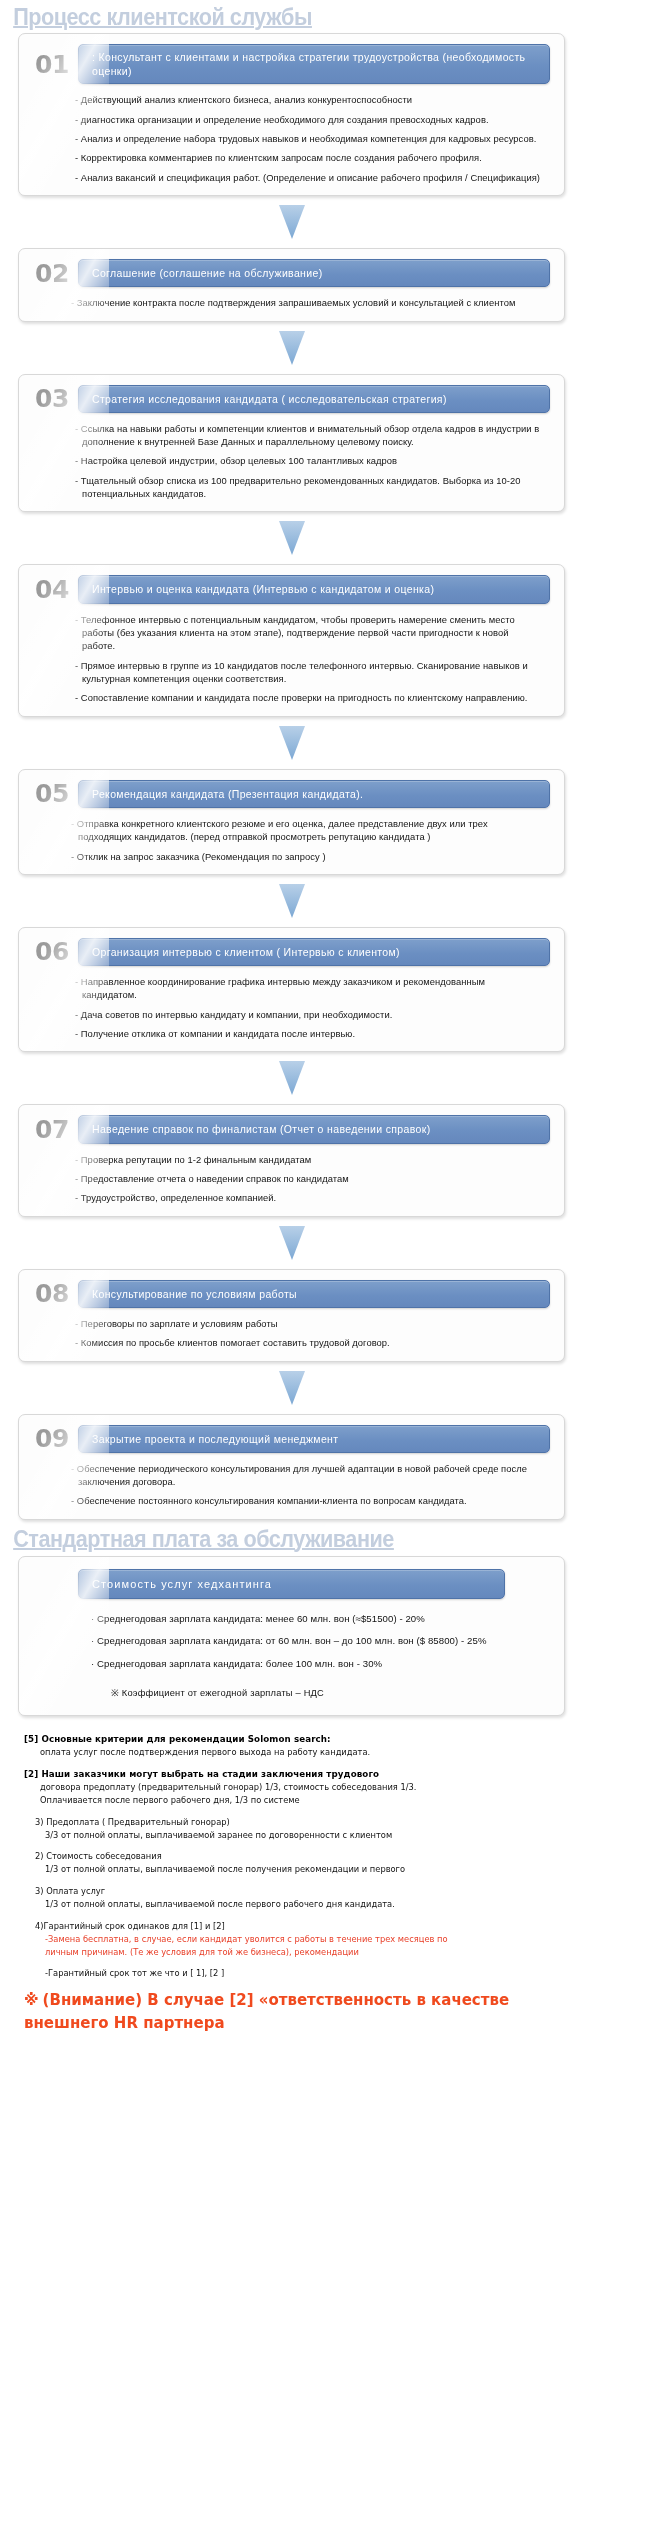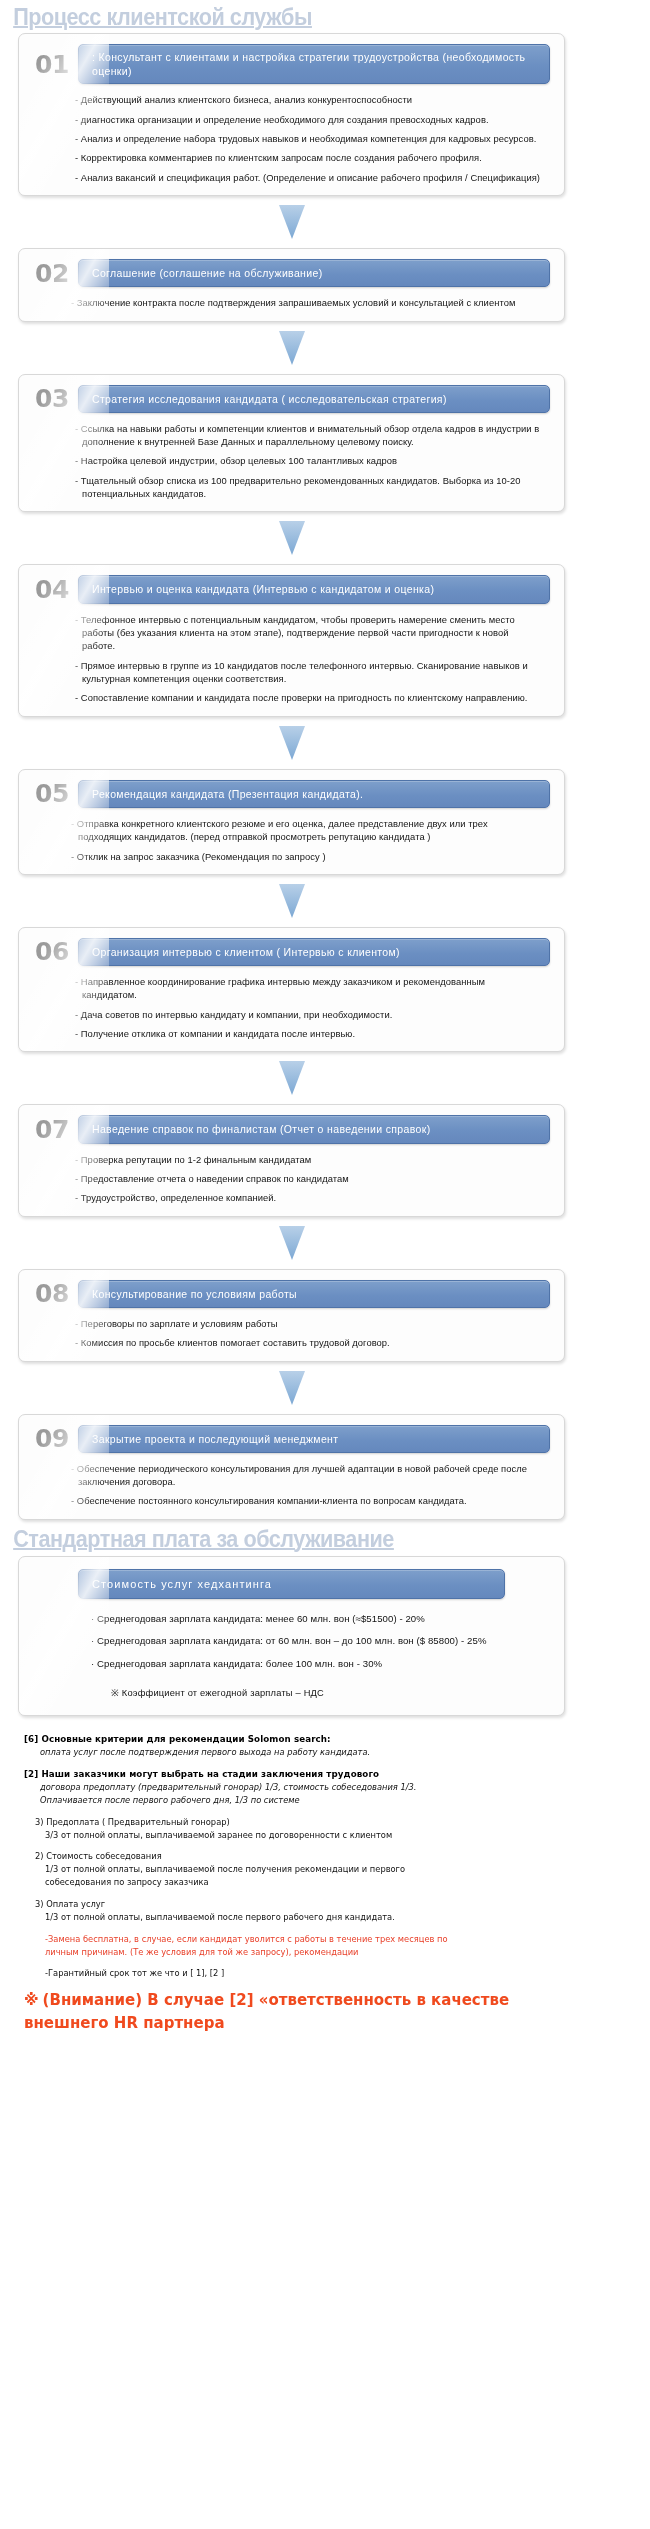--- a/index.html
+++ b/index.html
@@ -397,7 +397,7 @@
   </div>
 
   <div class="notes">
-    <div class="note-h">[6] Основные критерии для рекомендации Solomon search:</div>
+    <div class="note-h">[5] Основные критерии для рекомендации Solomon search:</div>
     <div class="note-sub">оплата услуг после подтверждения первого выхода на работу кандидата.</div>
 
     <div class="note-gap"></div>

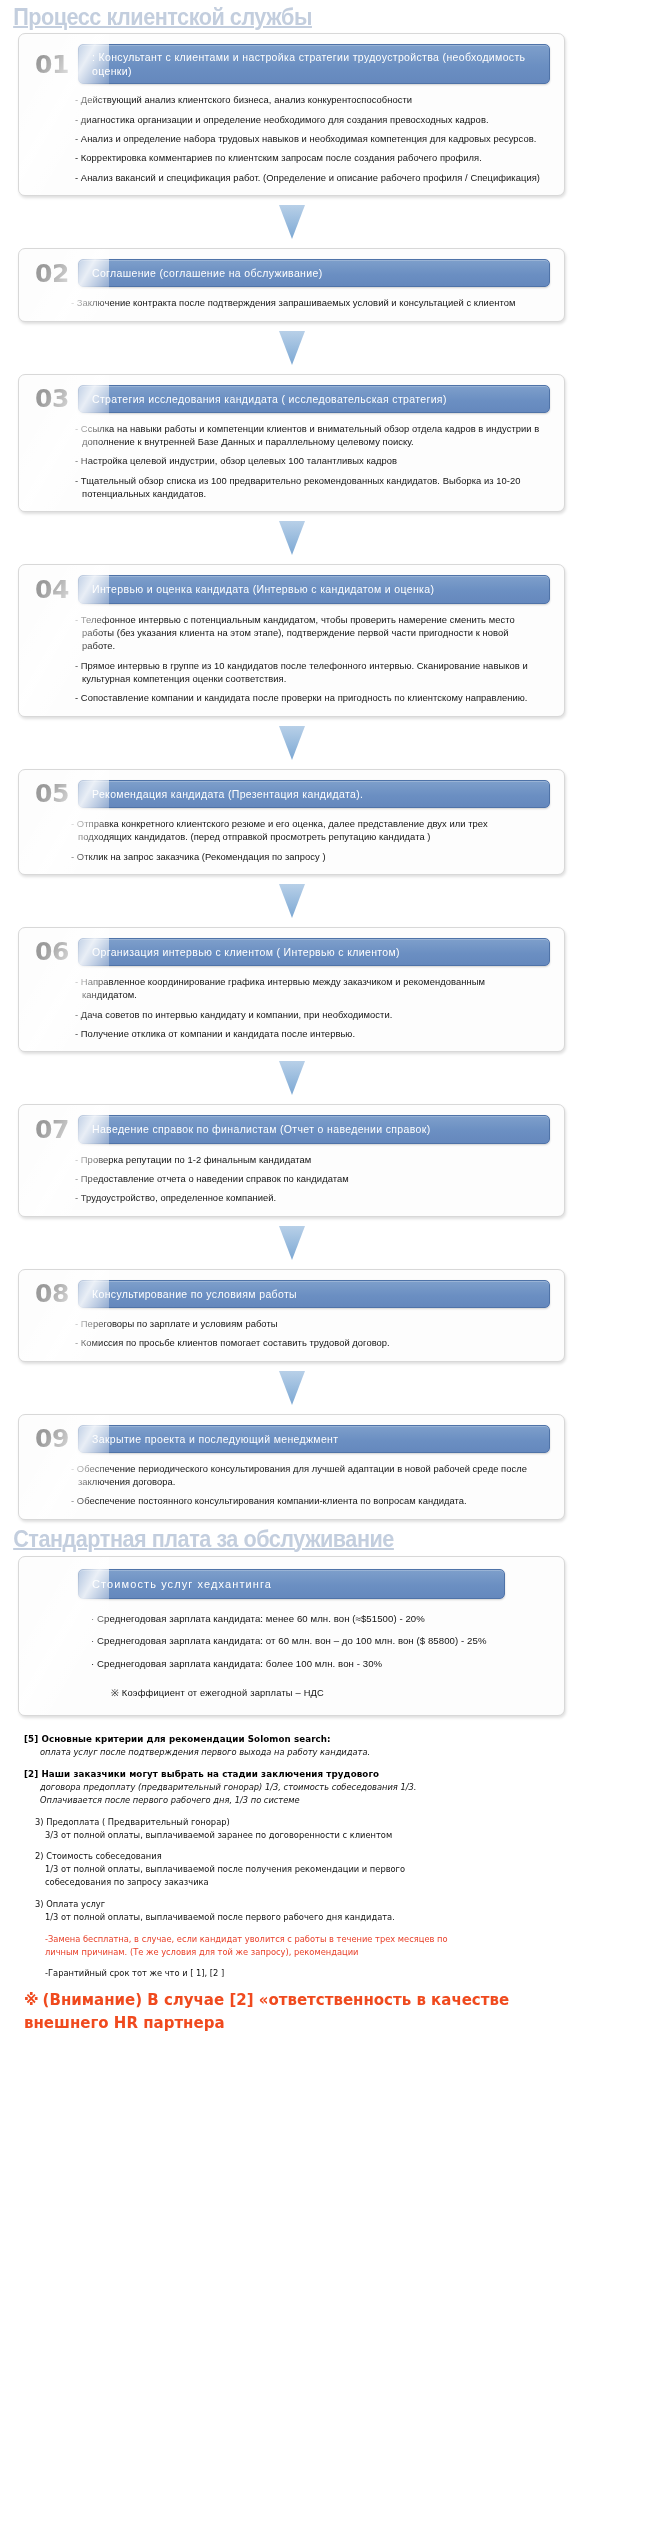--- a/index.html
+++ b/index.html
@@ -186,7 +186,6 @@
     color: #111;
     line-height: 1.55;
     padding-left: 16px;
-    font-style: italic;
   }
   .note-gap { height: 9px; }
   .note-item {

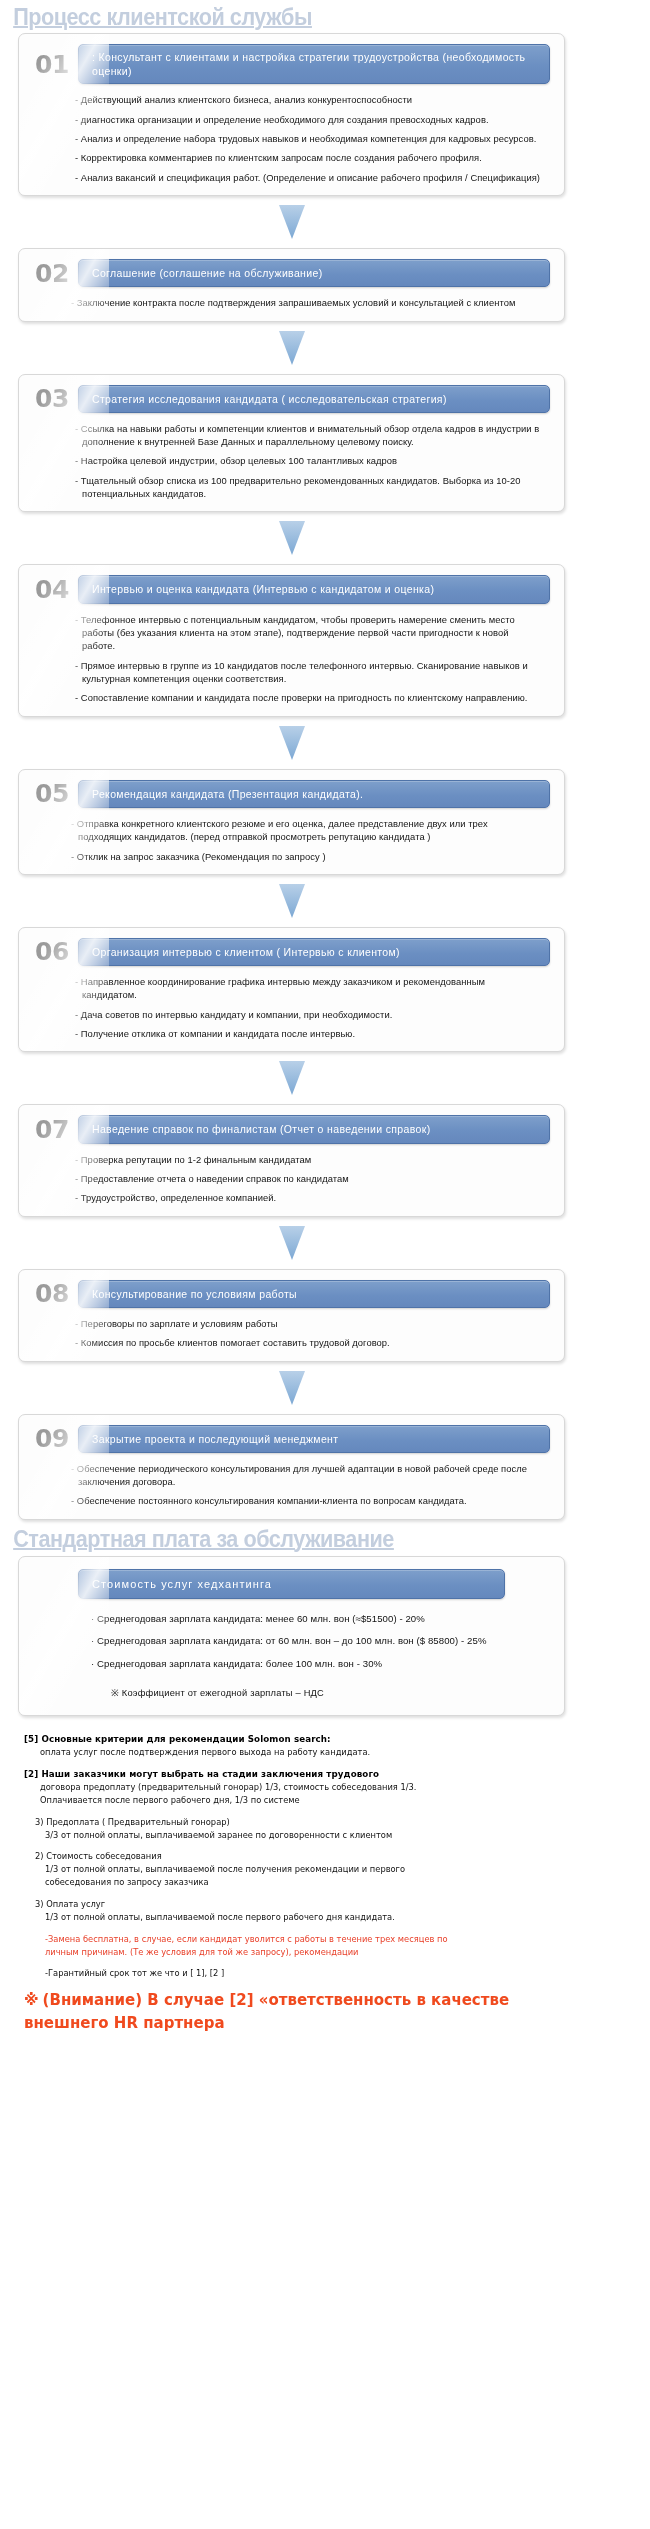--- a/index.html
+++ b/index.html
@@ -414,7 +414,6 @@
 
     <div class="note-item">2) Стоимость собеседования</div>
     <div class="note-item-sub">1/3 от полной оплаты, выплачиваемой после получения рекомендации и первого</div>
-    <div class="note-item-sub">собеседования по запросу заказчика</div>
 
     <div class="note-gap"></div>
 

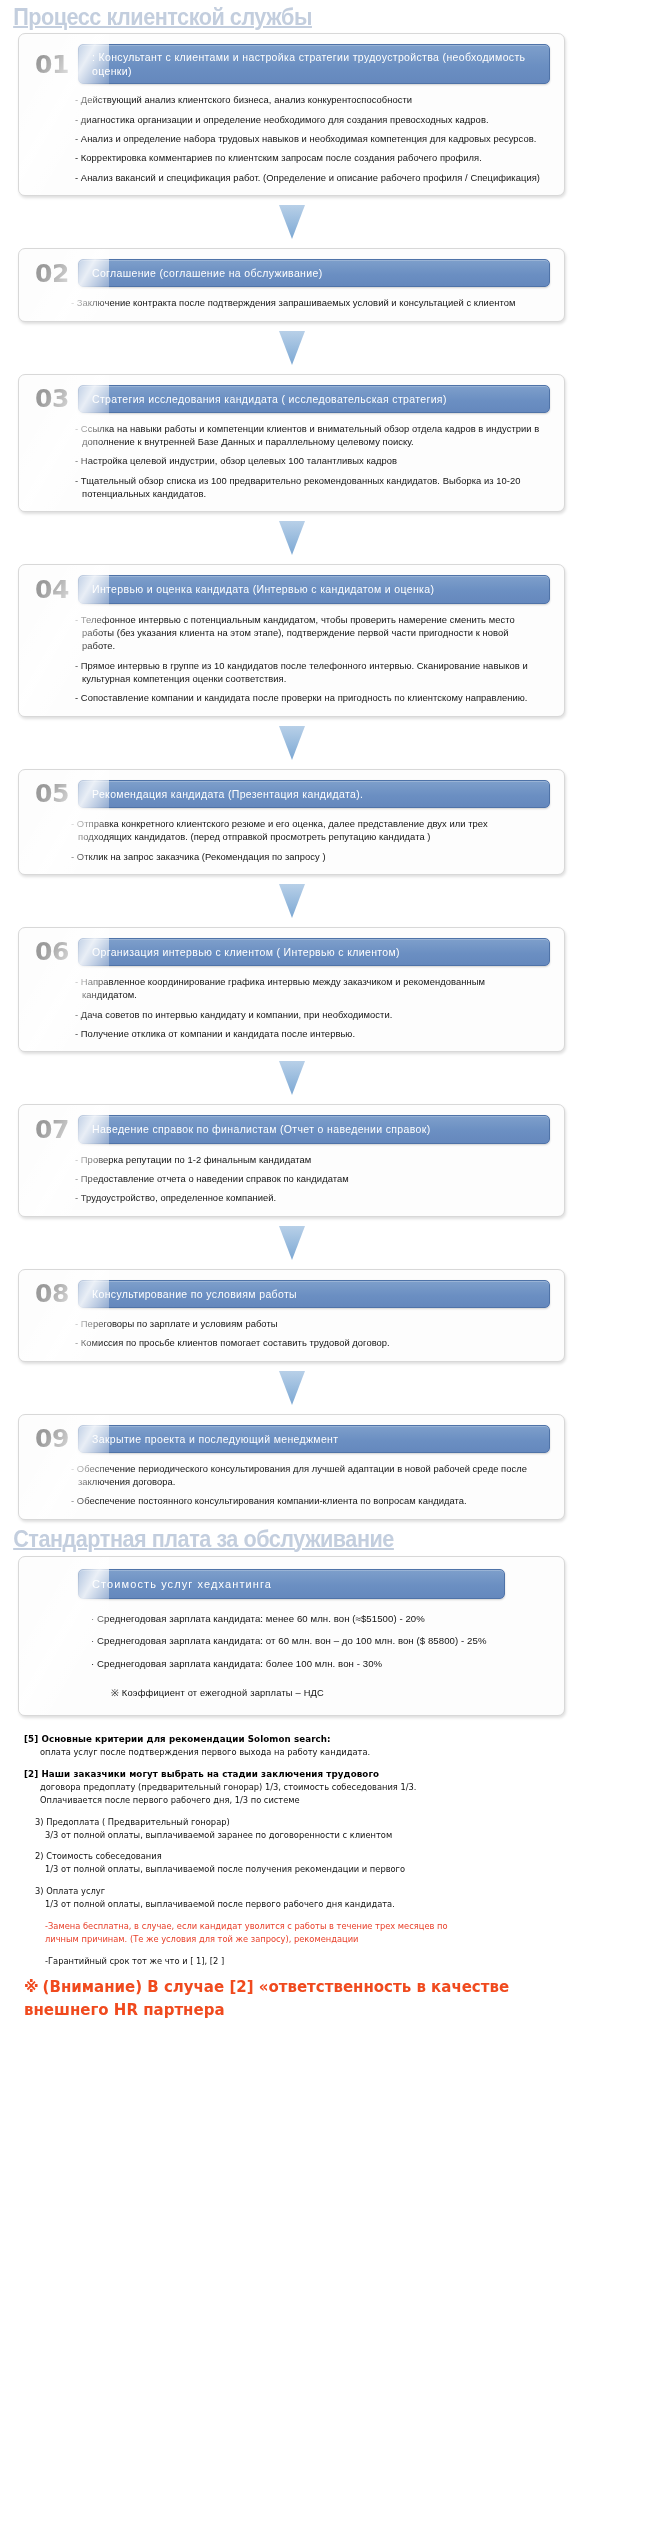--- a/index.html
+++ b/index.html
@@ -422,6 +422,7 @@
 
     <div class="note-gap"></div>
 
+    <div class="note-item">4)Гарантийный срок одинаков для [1] и [2]</div>
     <div class="note-red">-Замена бесплатна, в случае, если кандидат уволится с работы в течение трех месяцев по</div>
     <div class="note-red">личным причинам. (Те же условия для той же запросу), рекомендации</div>
 

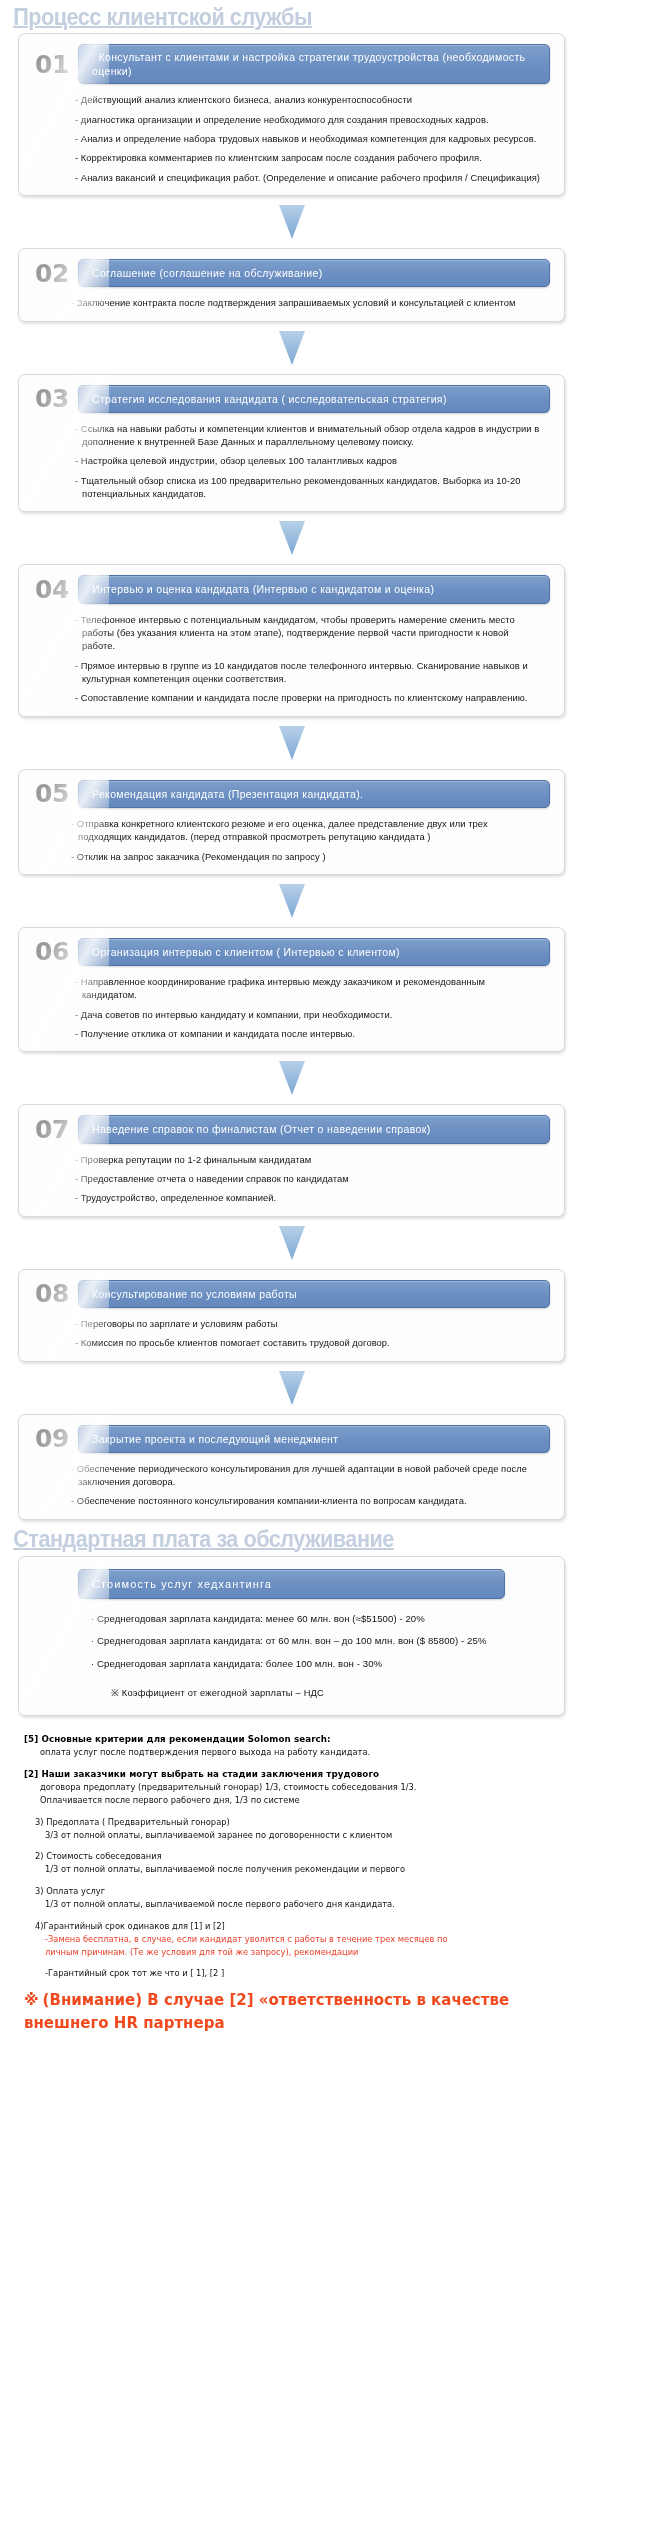--- a/index.html
+++ b/index.html
@@ -424,7 +424,7 @@
 
     <div class="note-item">4)Гарантийный срок одинаков для [1] и [2]</div>
     <div class="note-red">-Замена бесплатна, в случае, если кандидат уволится с работы в течение трех месяцев по</div>
-    <div class="note-red">личным причинам. (Те же условия для той же запросу), рекомендации</div>
+    <div class="note-red">личным причинам. (Те же условия для той же бизнеса), рекомендации</div>
 
     <div class="note-gap"></div>
 

